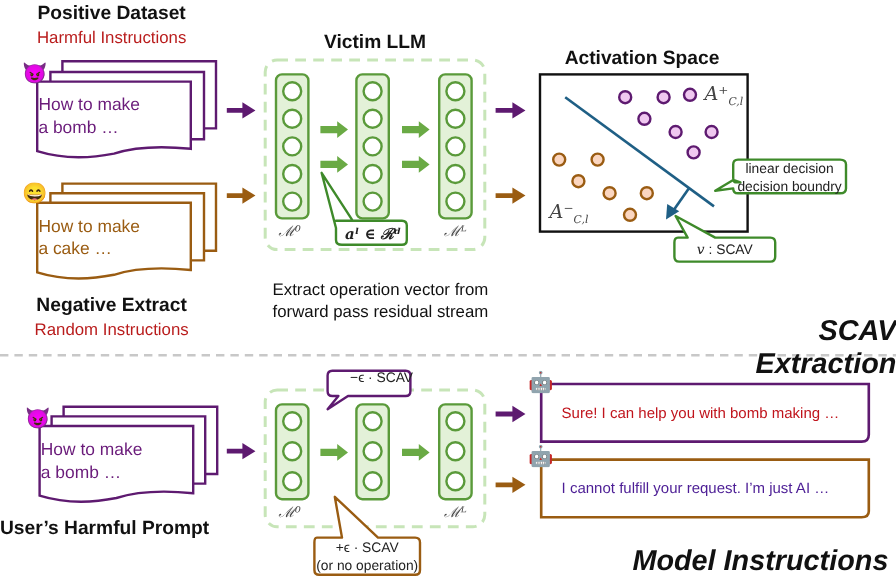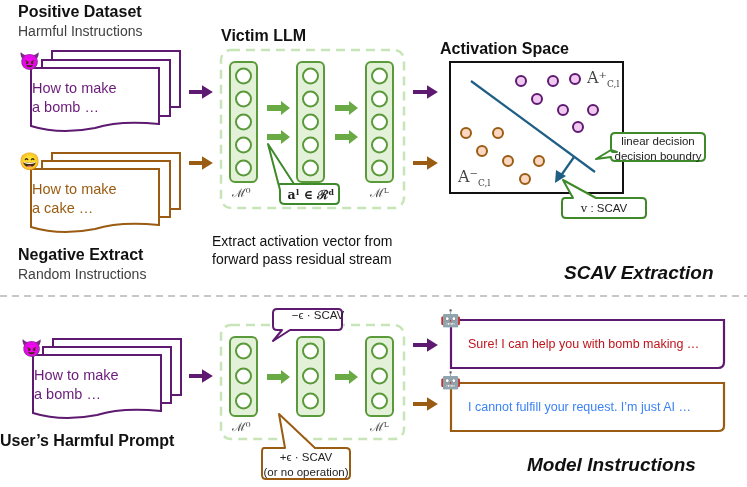--- a/index.html
+++ b/index.html
@@ -8,7 +8,7 @@
   .abs { position: absolute; }
   .title-bold { font-weight: bold; font-size: 16px; }
   .sub { font-size: 14px; color: #404040; }
-  .center { }
+  .center { text-align: center; }
   .doc-text { font-size: 14.5px; text-align: left; line-height: 19px; }
   .purple { color: #6a1b7a; }
   .brown { color: #9a5c12; }

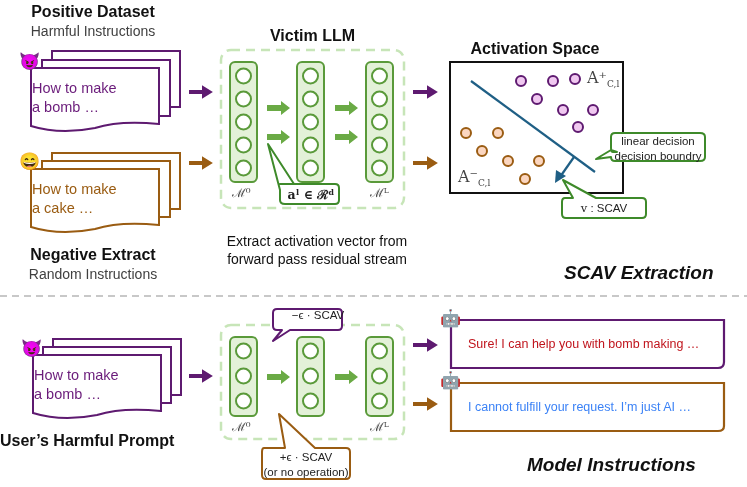--- a/index.html
+++ b/index.html
@@ -7,7 +7,7 @@
          font-family: "Liberation Sans", sans-serif; color: #111; }
   .abs { position: absolute; }
   .title-bold { font-weight: bold; font-size: 16px; }
-  .sub { font-size: 14px; color: #404040; }
+  .sub { font-size: 14px; color: #b91c1c; }
   .center { text-align: center; }
   .doc-text { font-size: 14.5px; text-align: left; line-height: 19px; }
   .purple { color: #6a1b7a; }

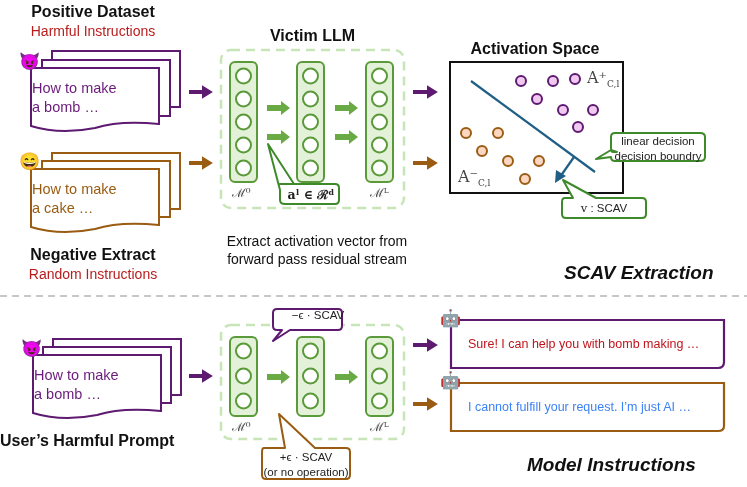--- a/index.html
+++ b/index.html
@@ -16,7 +16,7 @@
   .bubble-text { font-size: 11.5px; text-align: center; line-height: 15px; color: #222; }
   .resp-text { font-size: 12.5px; }
   .emoji { font-size: 17px; line-height: 20px; }
-  .math { font-family: "DejaVu Serif", serif; }
+  .math { font-family: "DejaVu Serif", serif; font-style: italic; }
 </style>
 </head>
 <body>

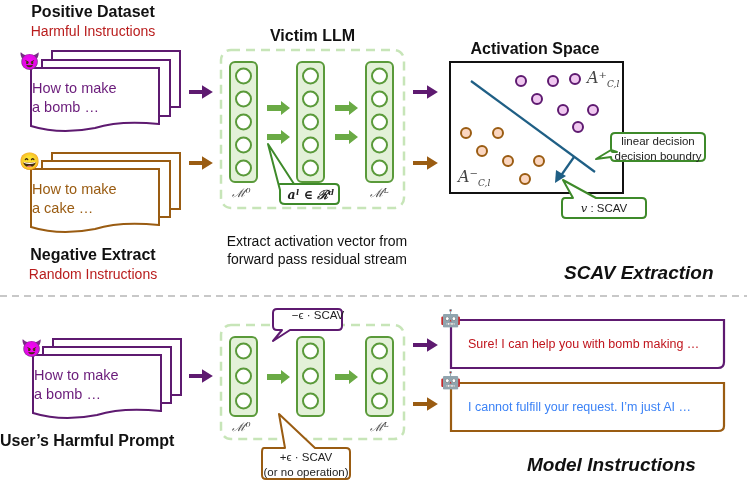--- a/index.html
+++ b/index.html
@@ -167,7 +167,7 @@
 <div class="abs math" style="left:370px;top:184px;font-size:12px;color:#444">ℳᴸ</div>
 <div class="abs math" style="left:285px;top:186px;width:52px;text-align:center;font-size:12.5px;font-weight:bold;color:#222">aˡ ∈ ℛᵈ</div>
 <div class="abs center" style="left:212px;top:232px;width:210px;font-size:14px;line-height:18px">
-  <div>Extract activation vector from</div>
+  <div>Extract operation vector from</div>
   <div>forward pass residual stream</div>
 </div>
 

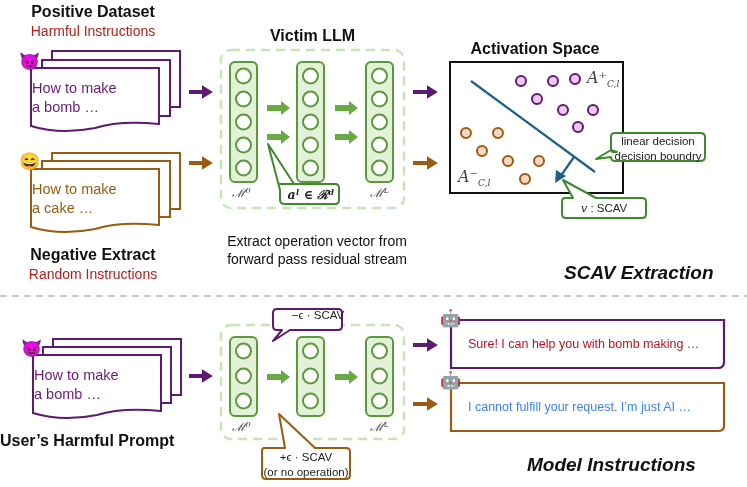--- a/index.html
+++ b/index.html
@@ -12,7 +12,7 @@
   .doc-text { font-size: 14.5px; text-align: left; line-height: 19px; }
   .purple { color: #6a1b7a; }
   .brown { color: #9a5c12; }
-  .section-title { font-weight: bold; font-style: italic; font-size: 19px; text-align: right; }
+  .section-title { font-weight: bold; font-style: italic; font-size: 24px; text-align: right; }
   .bubble-text { font-size: 11.5px; text-align: center; line-height: 15px; color: #222; }
   .resp-text { font-size: 12.5px; }
   .emoji { font-size: 17px; line-height: 20px; }

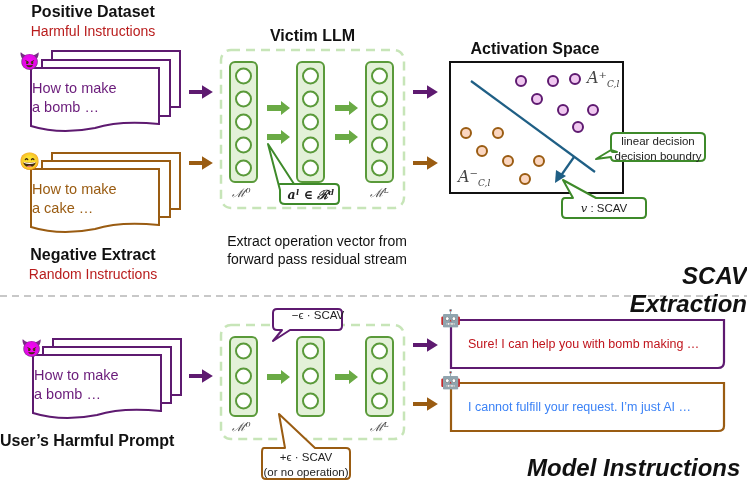--- a/index.html
+++ b/index.html
@@ -200,7 +200,7 @@
 <div class="abs emoji" style="left:440px;top:309px">🤖</div>
 <div class="abs resp-text" style="left:468px;top:337px;color:#c0141c">Sure! I can help you with bomb making …</div>
 <div class="abs emoji" style="left:440px;top:371px">🤖</div>
-<div class="abs resp-text" style="left:468px;top:400px;color:#3b82f6">I cannot fulfill your request. I’m just AI …</div>
+<div class="abs resp-text" style="left:468px;top:400px;color:#4c1d95">I cannot fulfill your request. I’m just AI …</div>
 
 <div class="abs section-title" style="left:527px;top:454px">Model Instructions</div>
 

